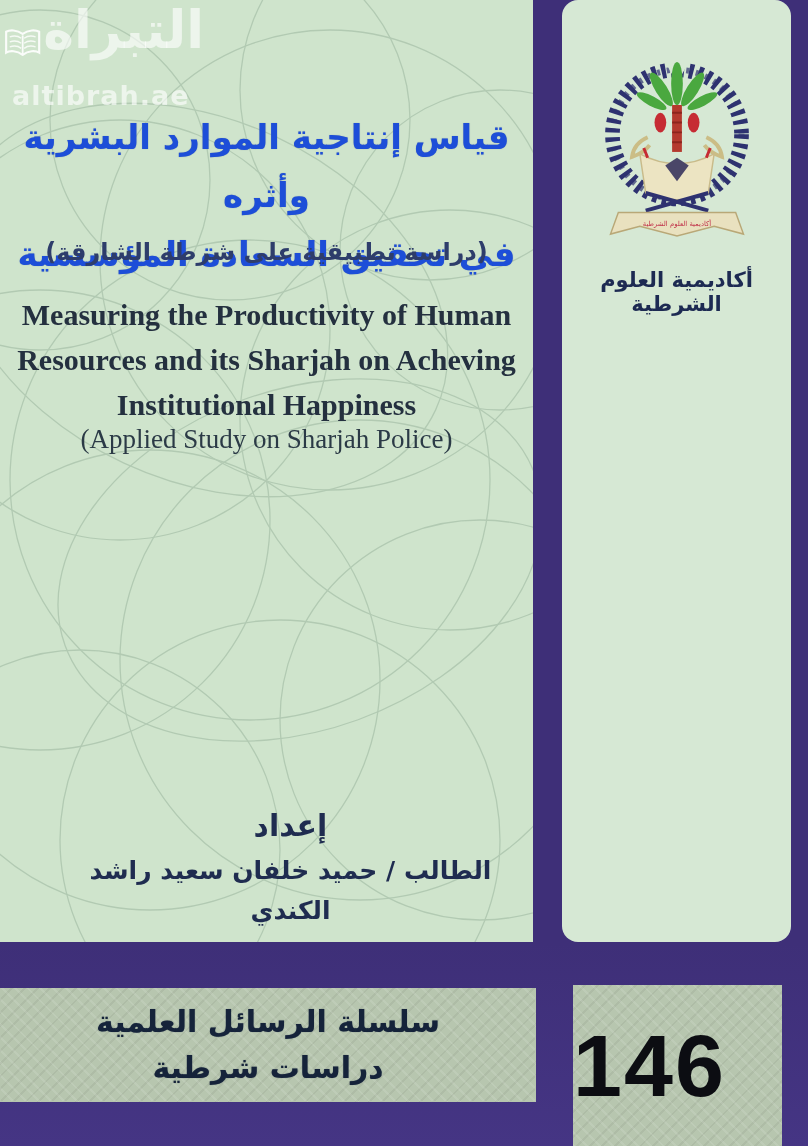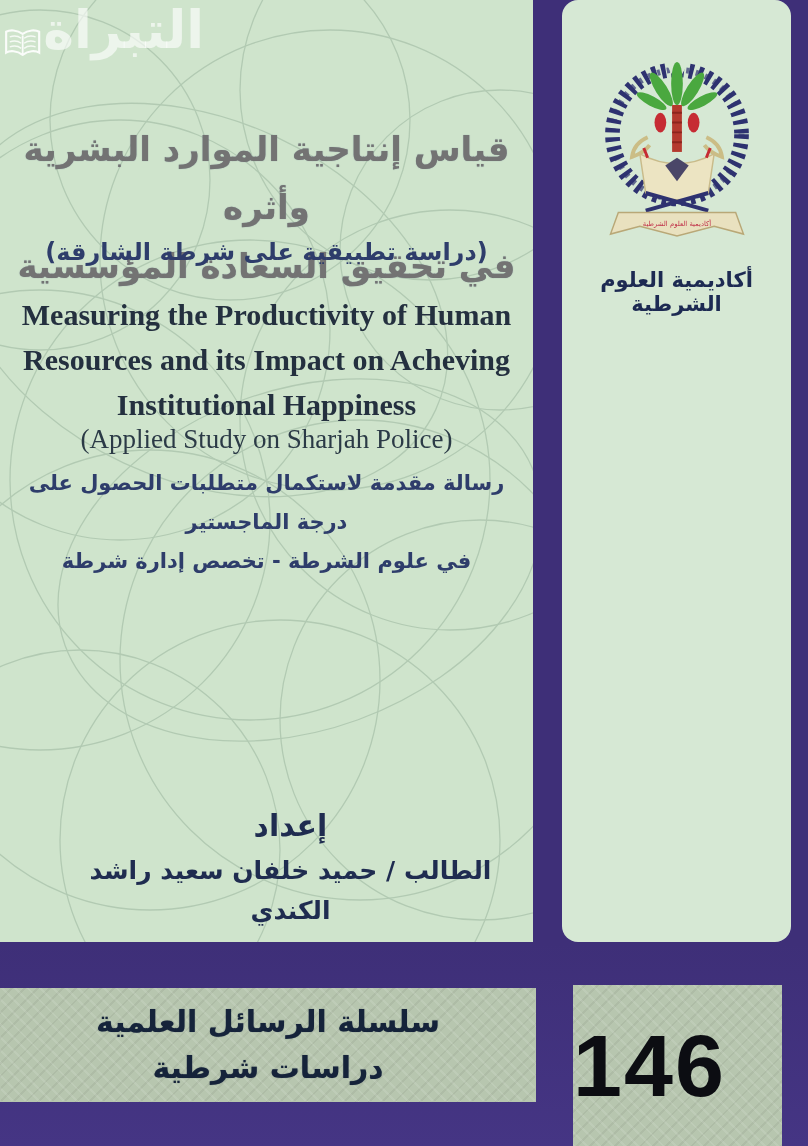--- a/index.html
+++ b/index.html
@@ -111,6 +111,7 @@
                    M44 12 C38 10 32 11 28 14 M44 19 C38 17 32 18 28 21 M44 26 C38 24 32 25 28 28" fill="none" stroke="rgba(255,255,255,0.85)" stroke-width="2"></path>
         </svg>
       </div>
+      <div class="wm-domain">altibrah.ae</div>
     </div>
 
     <div class="txt ar ar-title">

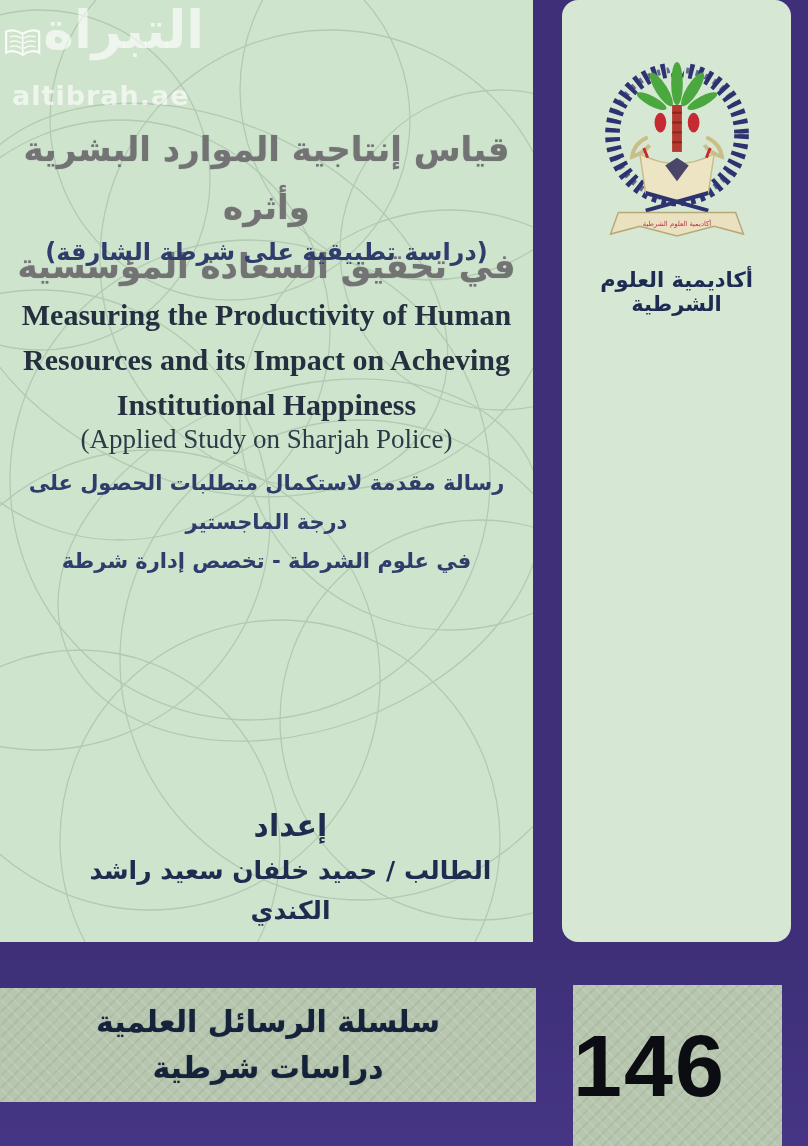--- a/index.html
+++ b/index.html
@@ -28,7 +28,7 @@
   .txt { position:absolute; left:0; width:100%; text-align:center; z-index:2; }
   .ar { direction:rtl; }
 
-  .ar-title { top:120px; color:#737373; font-size:34px; font-weight:bold; line-height:1.72; text-shadow:0 0 1px rgba(46,61,107,.4); }
+  .ar-title { top:108px; color:#1d4ed8; font-size:34px; font-weight:bold; line-height:1.72; text-shadow:0 0 1px rgba(46,61,107,.4); }
   .ar-subtitle { top:238px; color:#2e3d6b; font-size:24px; font-weight:bold; }
 
   .en-title { top:292px; color:#24303f; font-family:"Liberation Serif", serif; font-size:30px; font-weight:bold; line-height:1.5; }

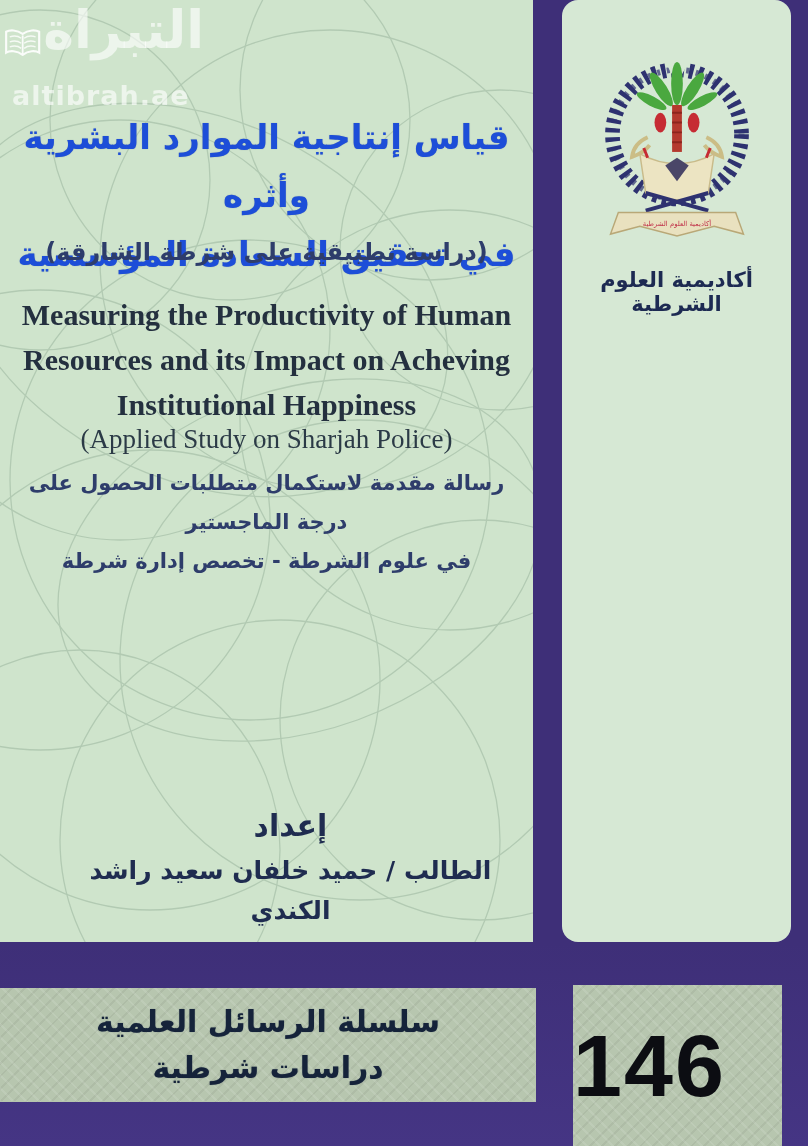--- a/index.html
+++ b/index.html
@@ -123,7 +123,7 @@
 
     <div class="txt en-title">
       <div>Measuring the Productivity of Human</div>
-      <div>Resources and its Impact on Acheving</div>
+      <div>Resources and its Sharjah on Acheving</div>
       <div>Institutional Happiness</div>
     </div>
 

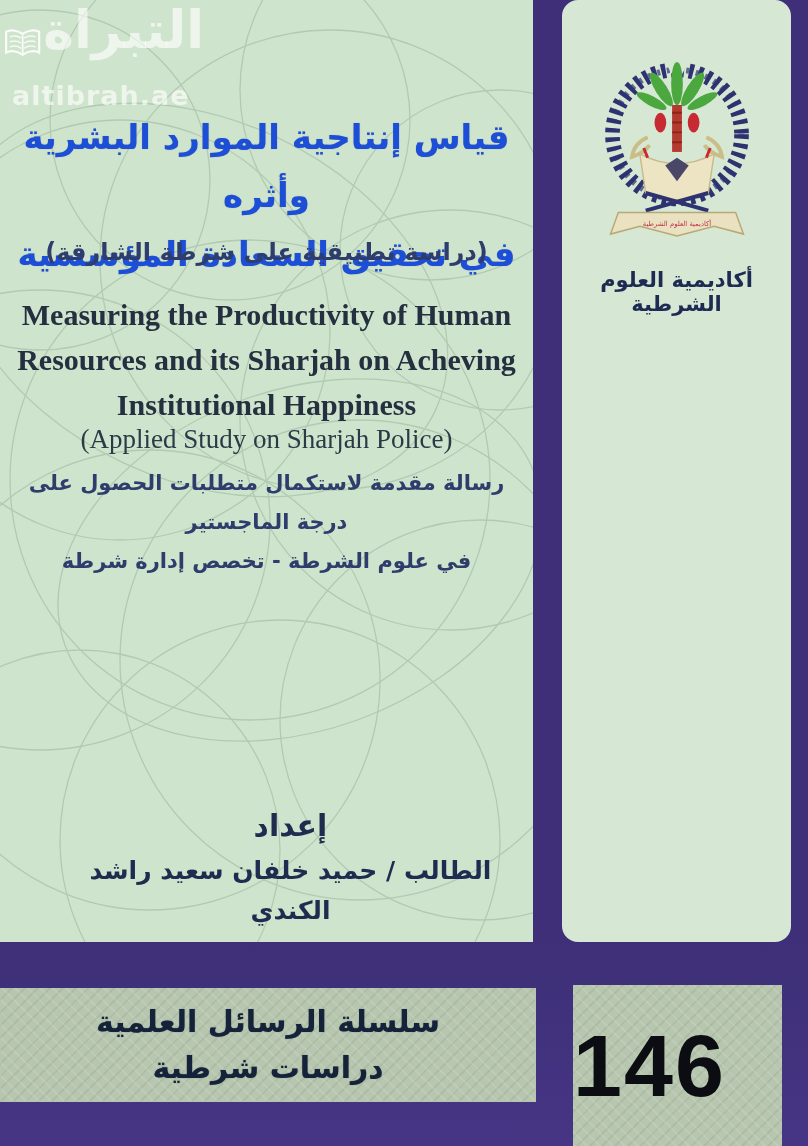--- a/index.html
+++ b/index.html
@@ -129,10 +129,6 @@
 
     <div class="txt en-subtitle">(Applied Study on Sharjah Police)</div>
 
-    <div class="txt ar thesis-note">
-      <div>رسالة مقدمة لاستكمال متطلبات الحصول على درجة الماجستير</div>
-      <div>في علوم الشرطة - تخصص إدارة شرطة</div>
-    </div>
 
     <div class="txt ar author-block">
       <div class="author-heading">إعداد</div>

